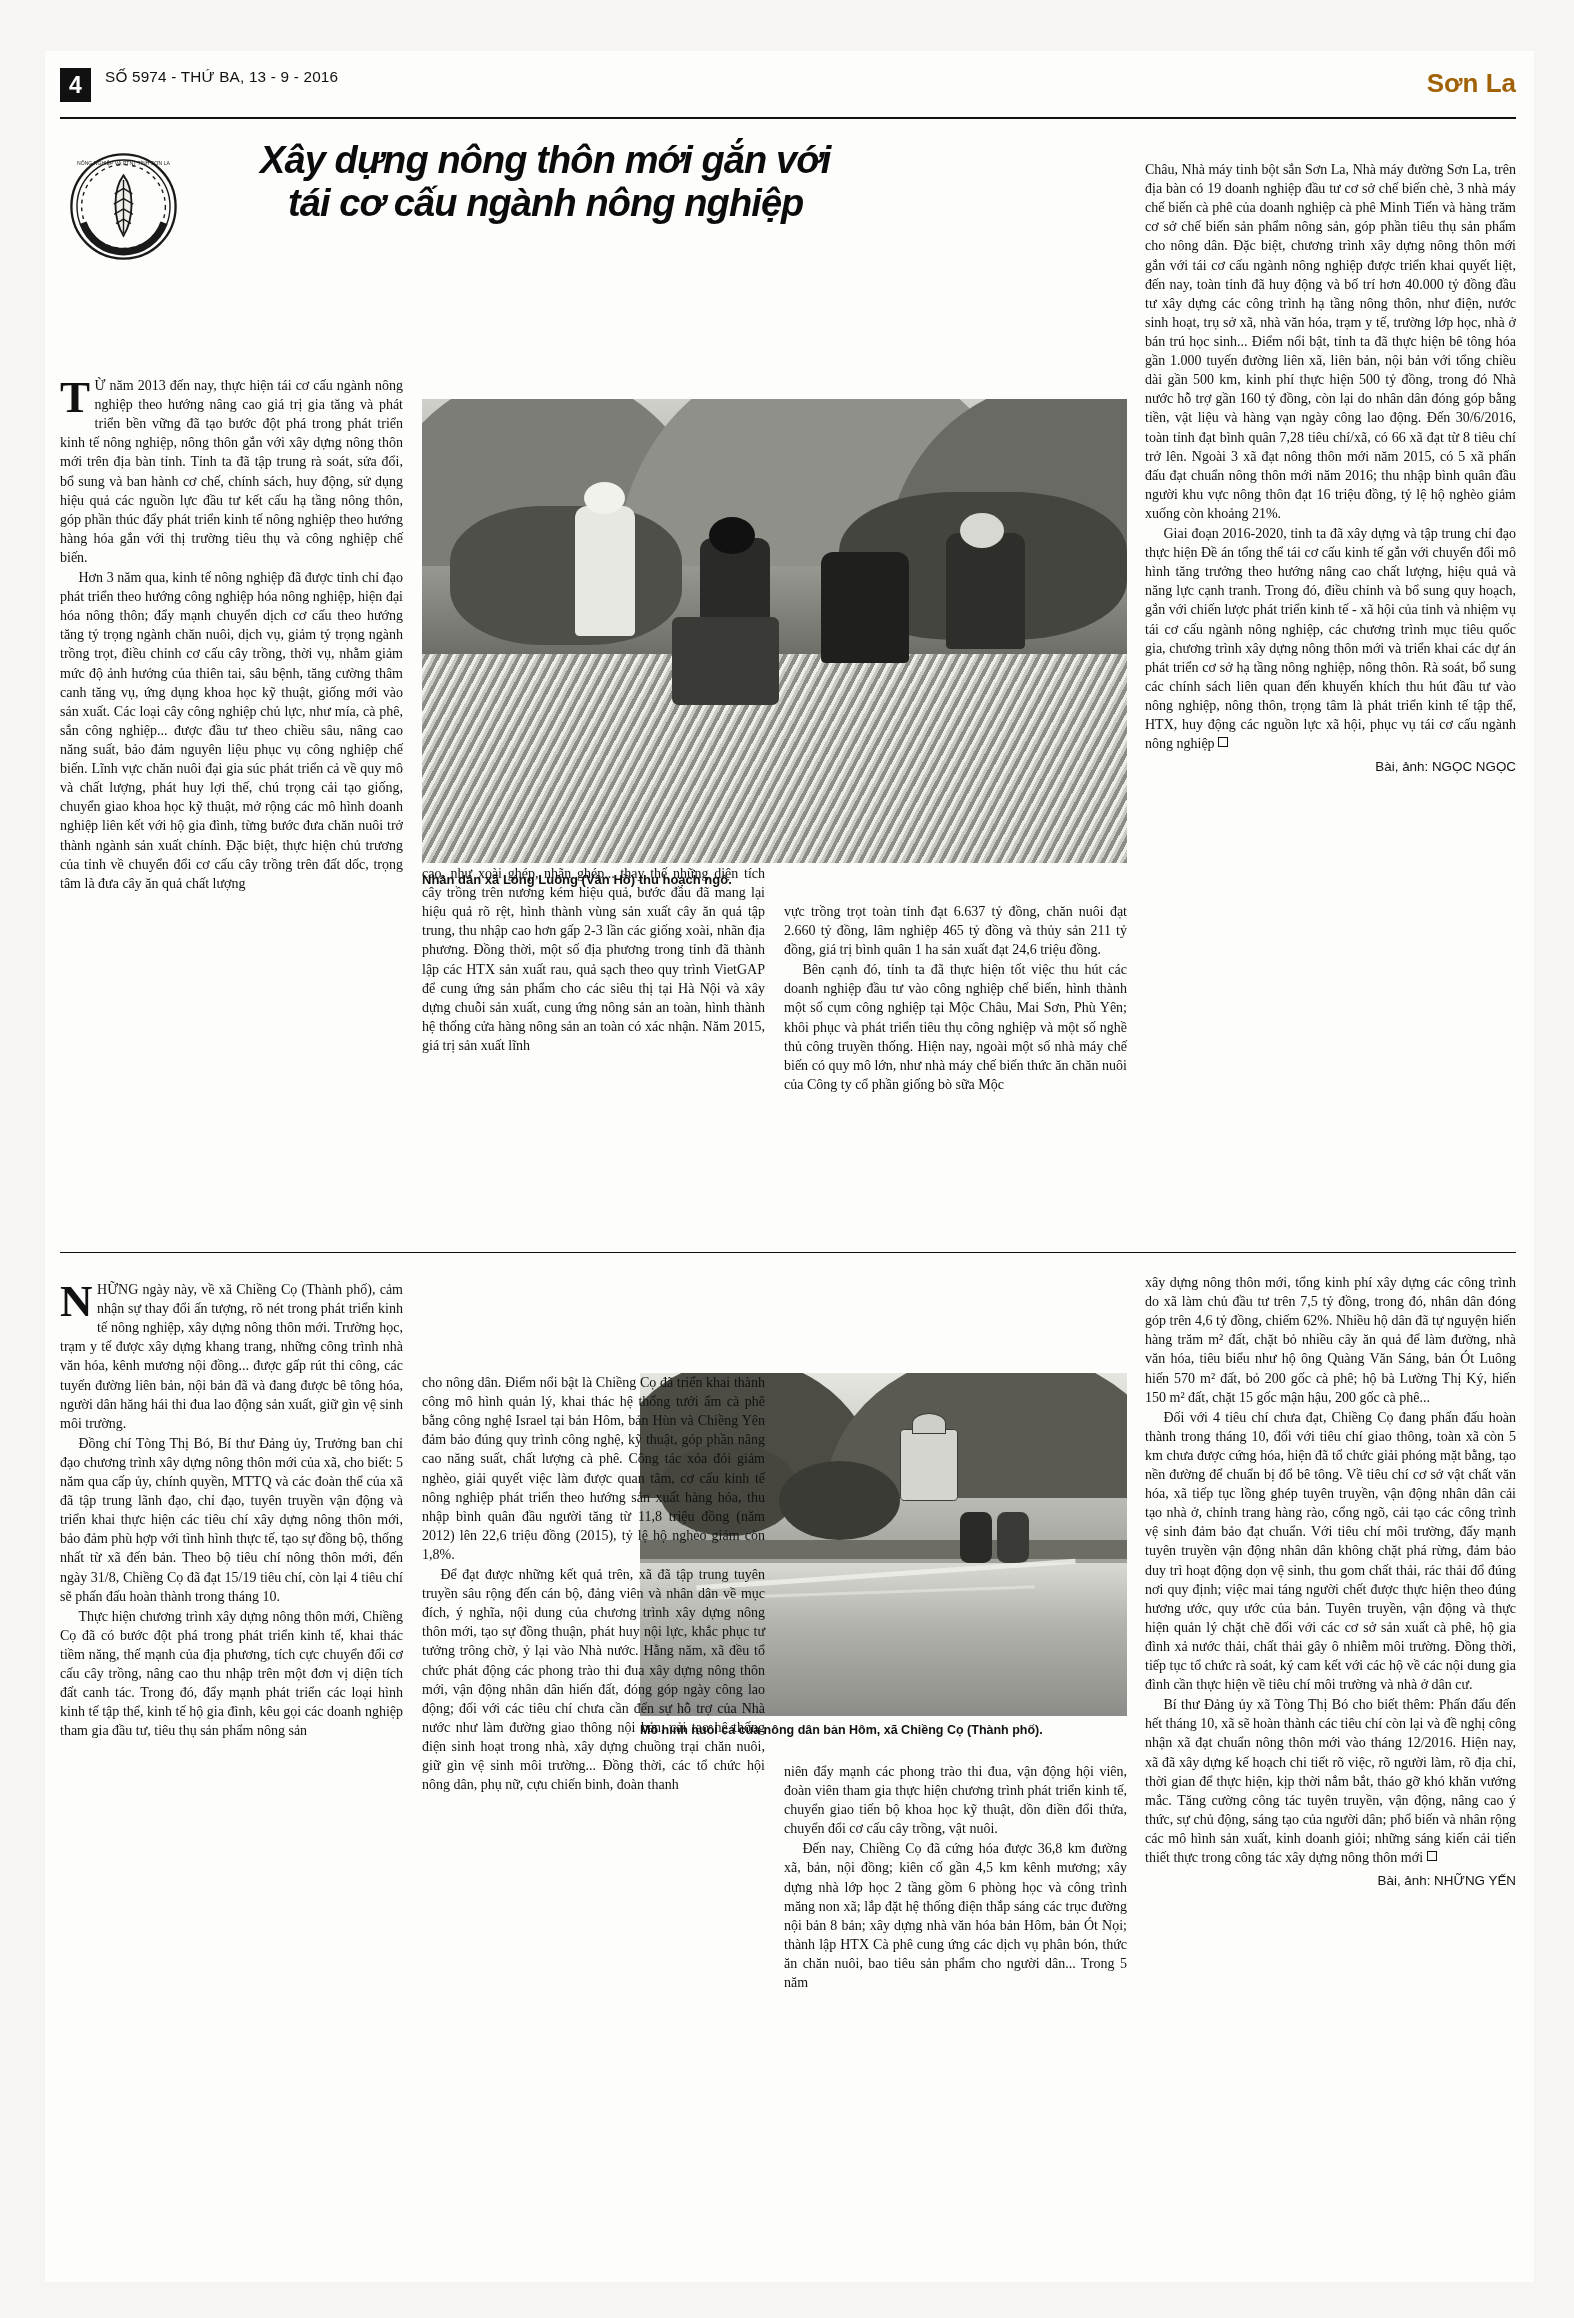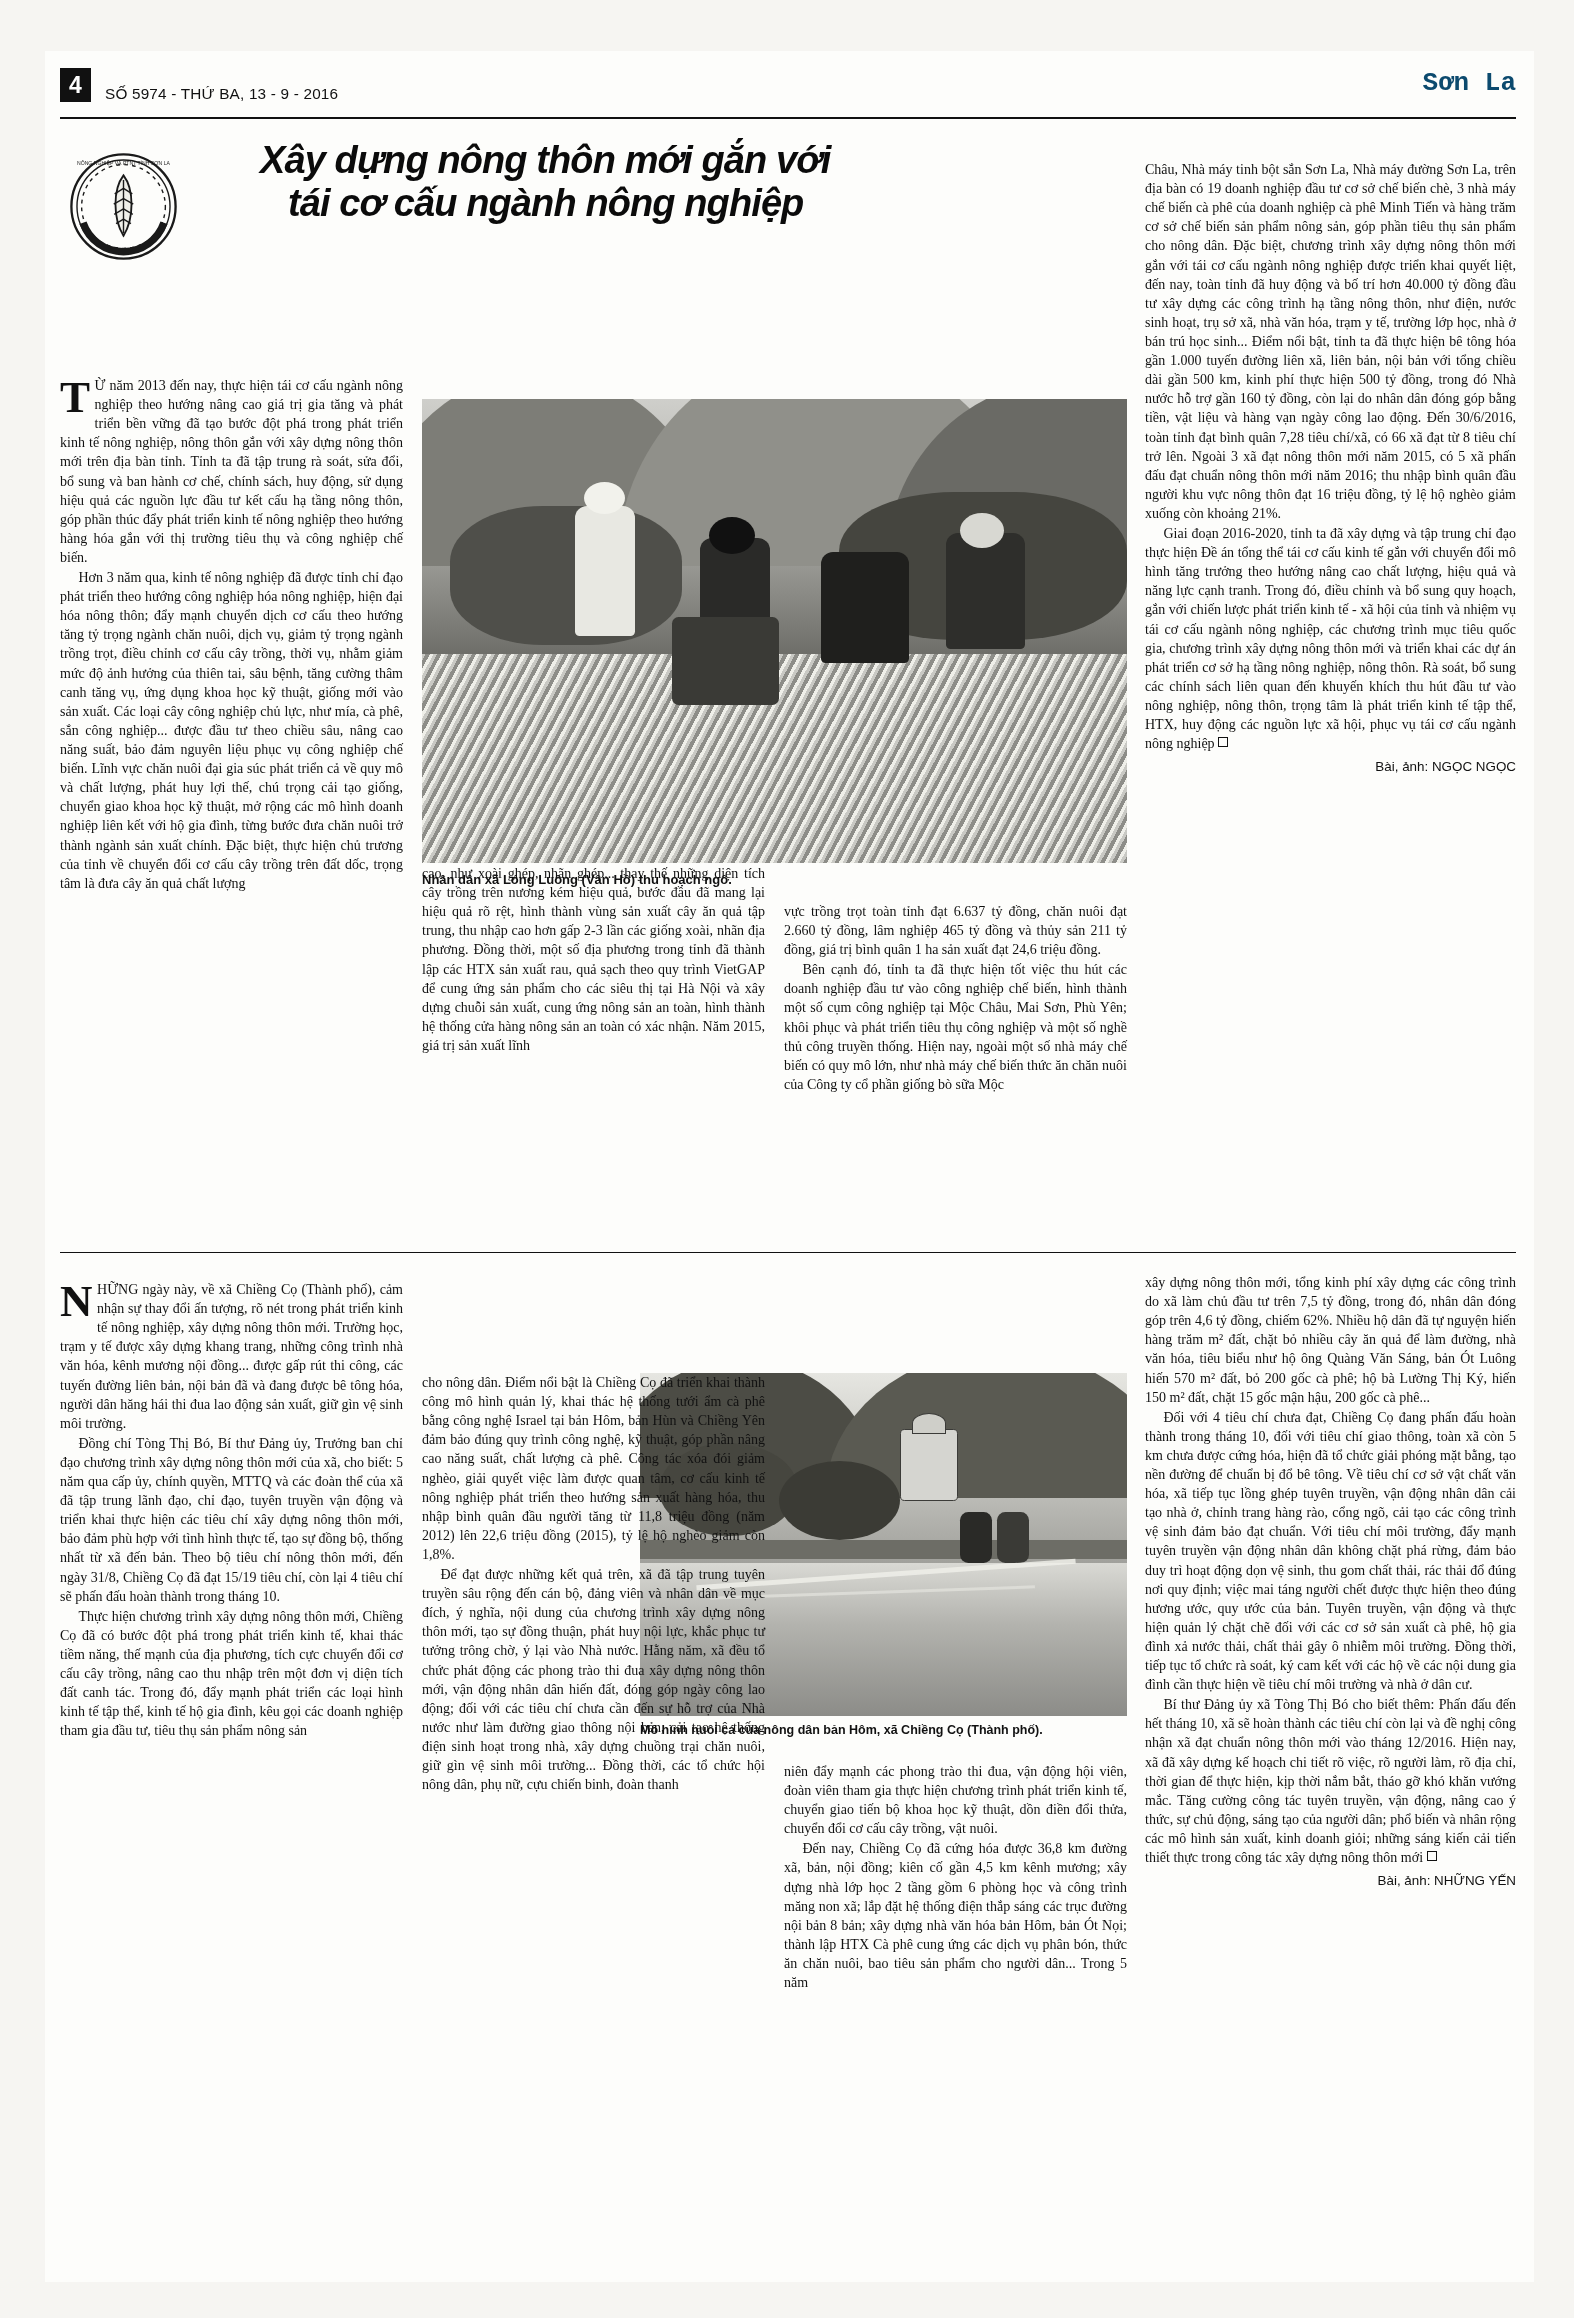--- a/index.html
+++ b/index.html
@@ -36,7 +36,7 @@
     font-weight:bold; font-size:23px; line-height:34px; text-align:center;
   }
   .issue-line {
-    position:absolute; left:45px; top:20px;
+    position:absolute; left:45px; top:3px;
     font-family:"Liberation Sans", sans-serif;
     font-size:15.3px; letter-spacing:0.2px; color:#111;
   }

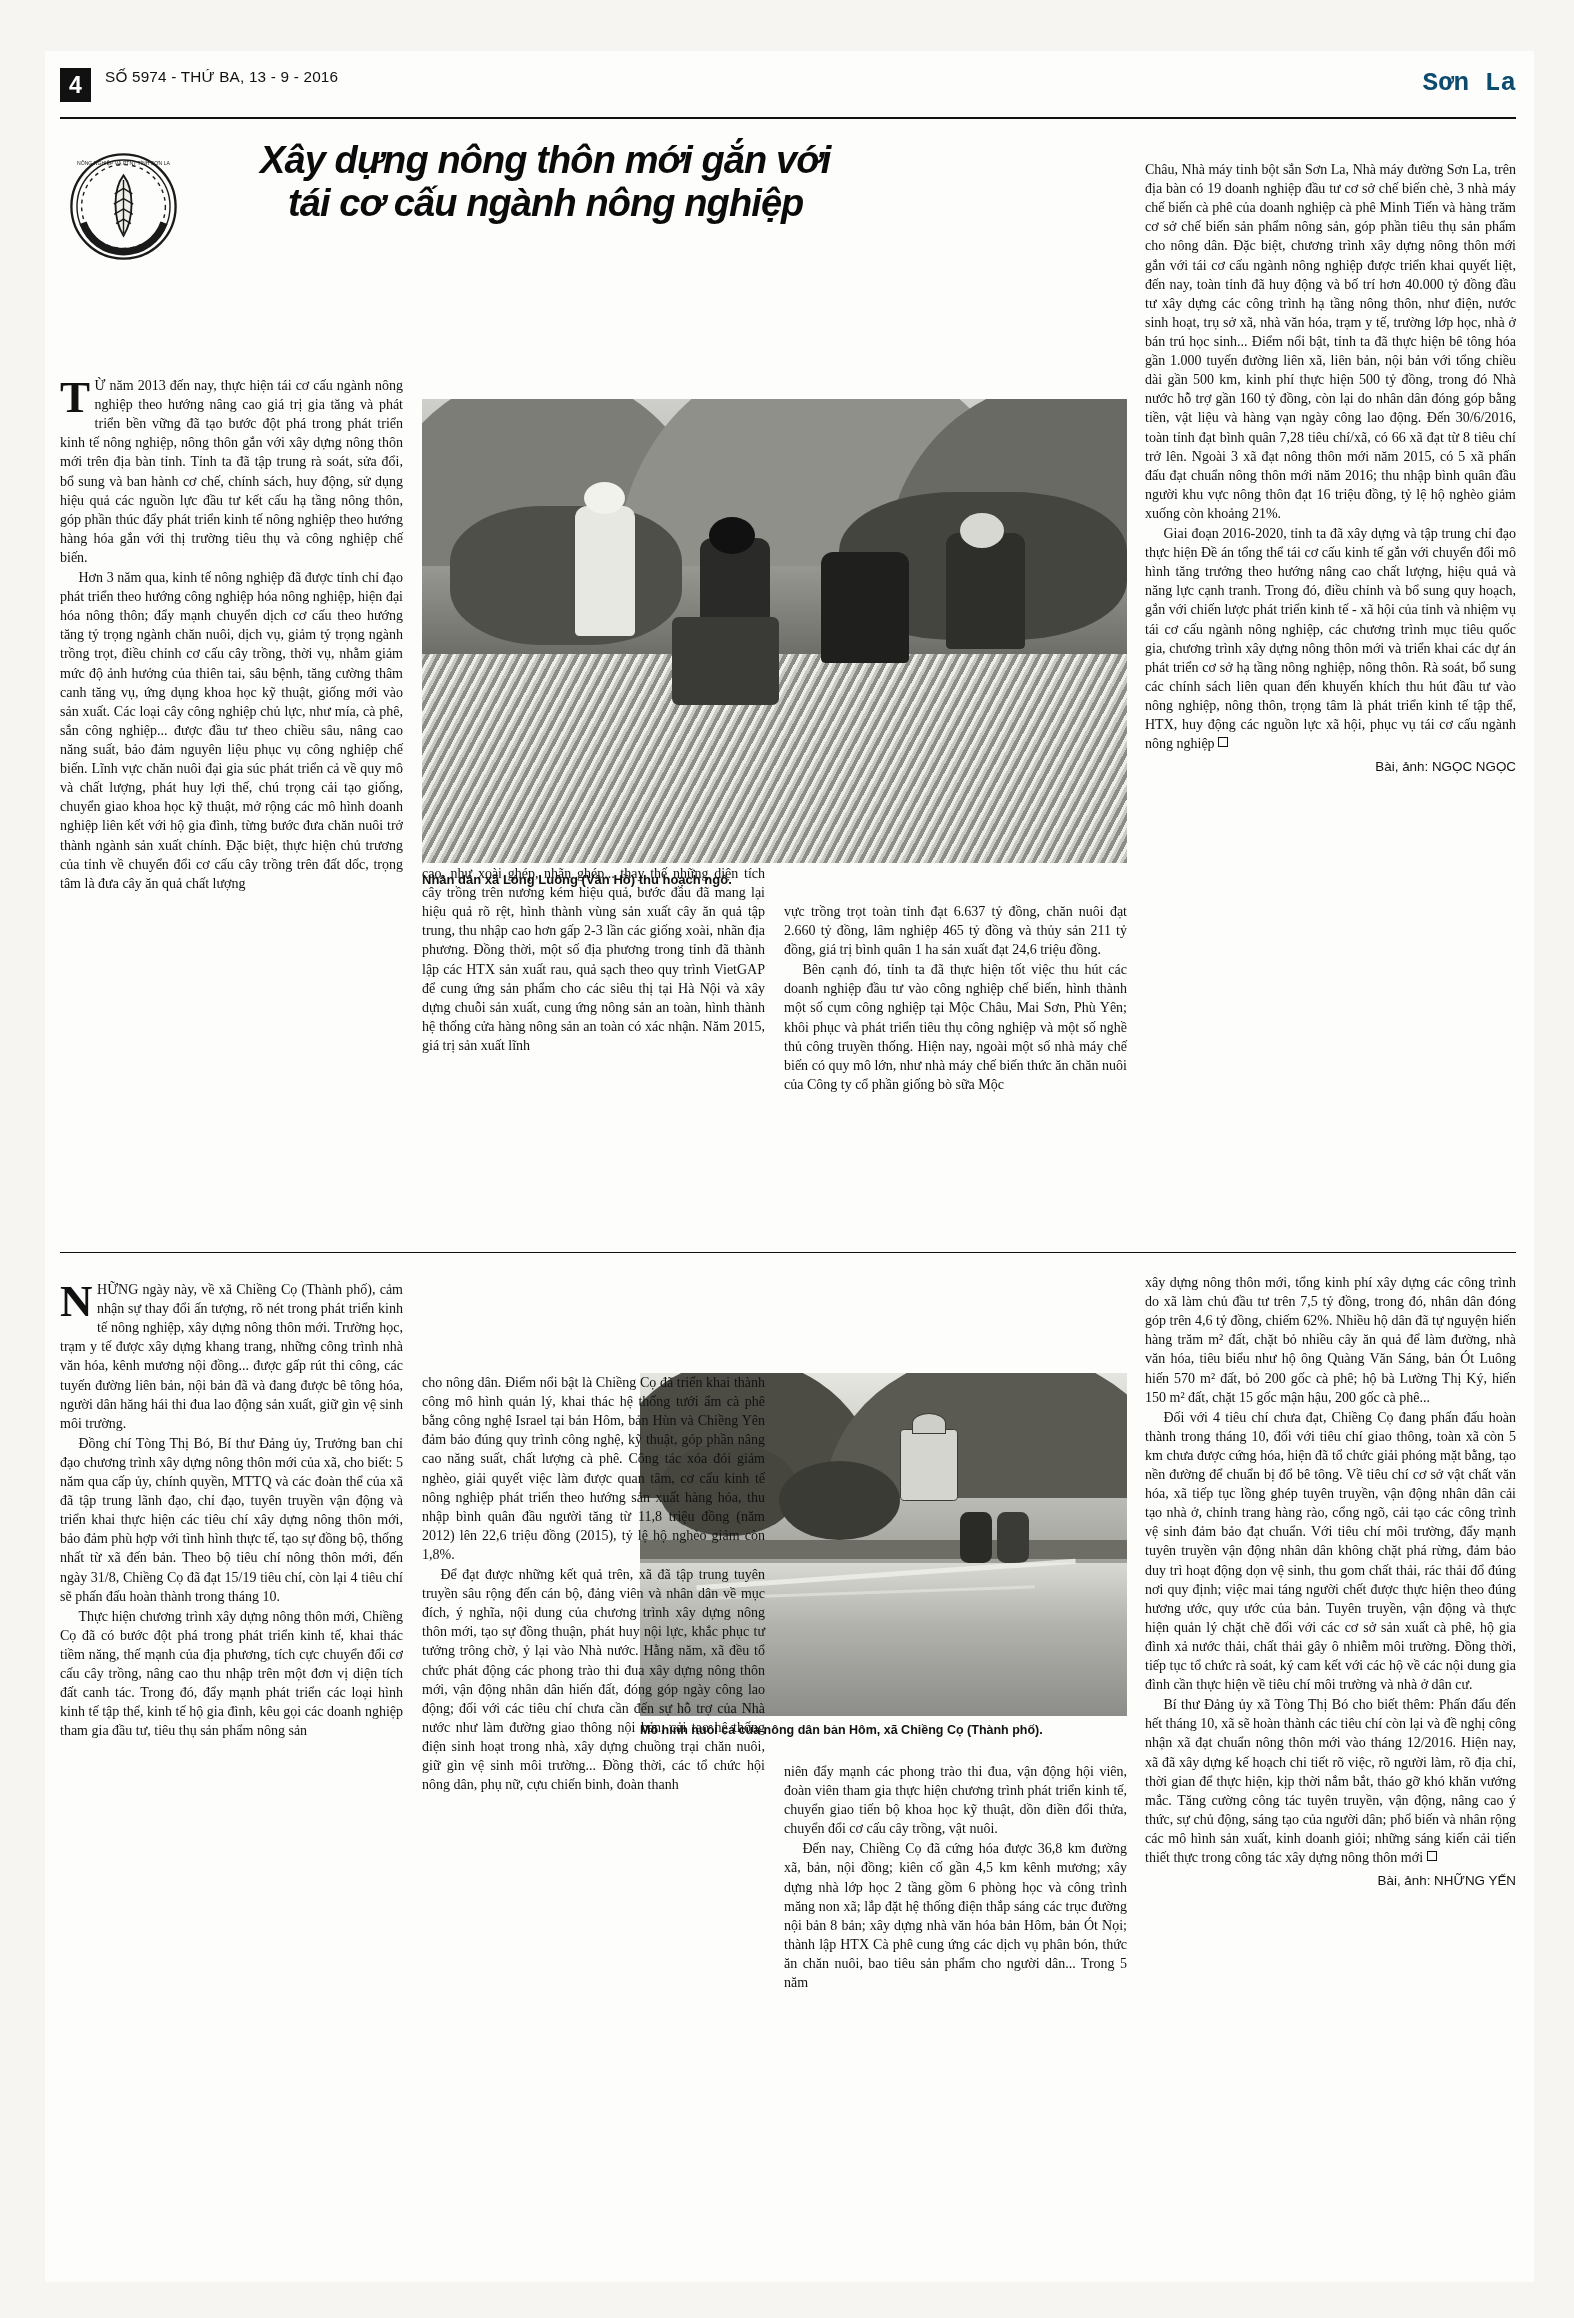--- a/index.html
+++ b/index.html
@@ -42,8 +42,8 @@
   }
   .paper-name {
     position:absolute; right:0; top:2.8px;
-    font-family:Liberation Mono, monospace;
-    font-weight:bold; font-size:26px; color:#0c4a6e;
+    font-family:Liberation Sans, sans-serif;
+    font-weight:bold; font-size:26px; color:#a16207;
   }
   .rule-top {
     position:absolute; left:60px; top:117px; width:1456px; height:1.9px; background:#111;

